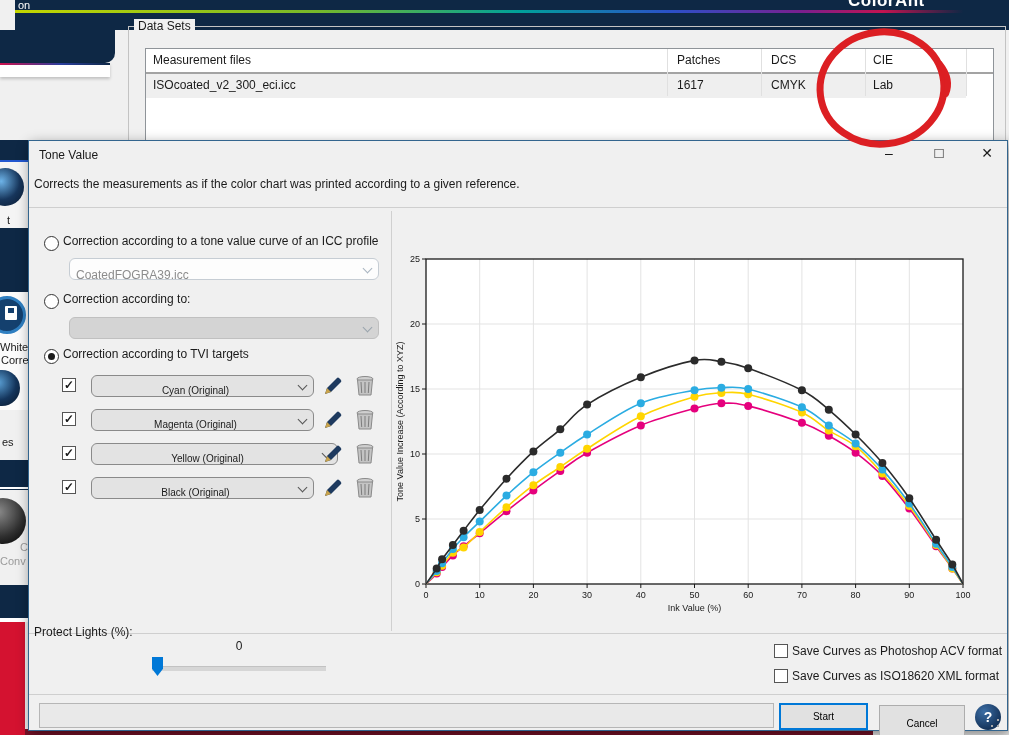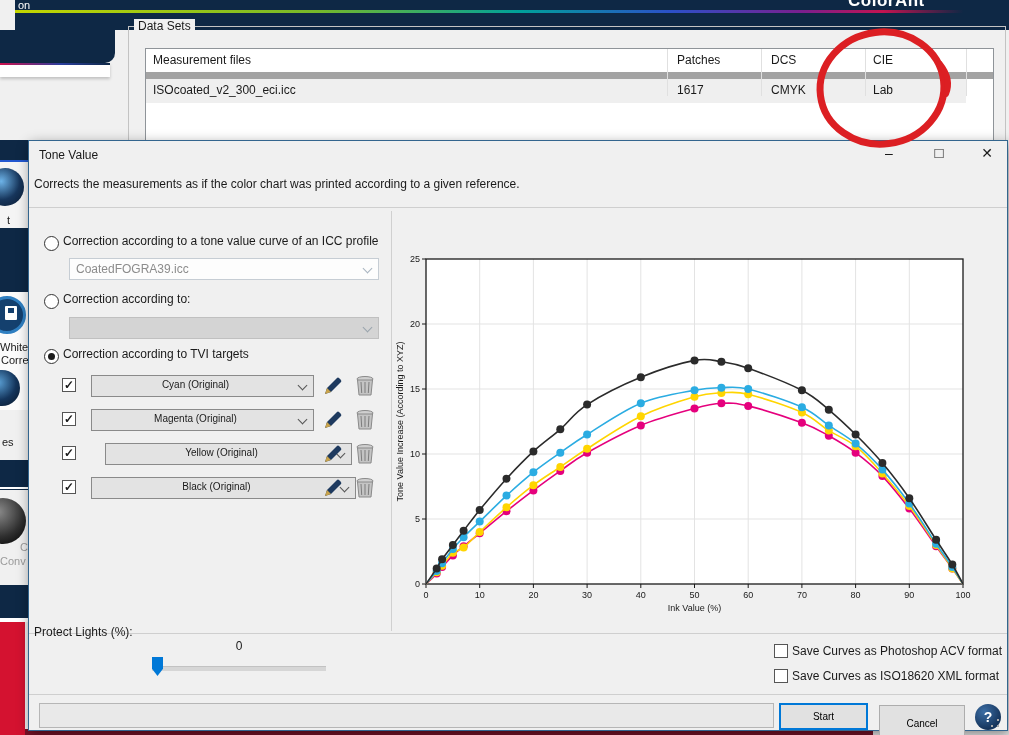--- a/index.html
+++ b/index.html
@@ -18,7 +18,7 @@
   .groupbox{left:128px;top:26px;width:876px;height:114px;border:1px solid #c3c3c3;border-bottom:none;}
   .group-label{left:134px;top:19px;background:#f0f0f0;padding:0 4px;font-size:12px;}
   .ds-table{left:145px;top:48px;width:847px;height:92px;background:#fff;border:1px solid #8f9499;border-bottom:none;}
-  .ds-head{height:23px;position:relative;border-bottom:7px solid #a3a3a3;}
+  .ds-head{height:23px;position:relative;border-bottom:2px solid #a3a3a3;}
   .ds-row{height:24px;position:relative;background:#efefef;}
   .cell{position:absolute;top:4px;font-size:12px;}
   .c0{left:7px;} .c1{left:531px;} .c2{left:625px;} .c3{left:727px;}

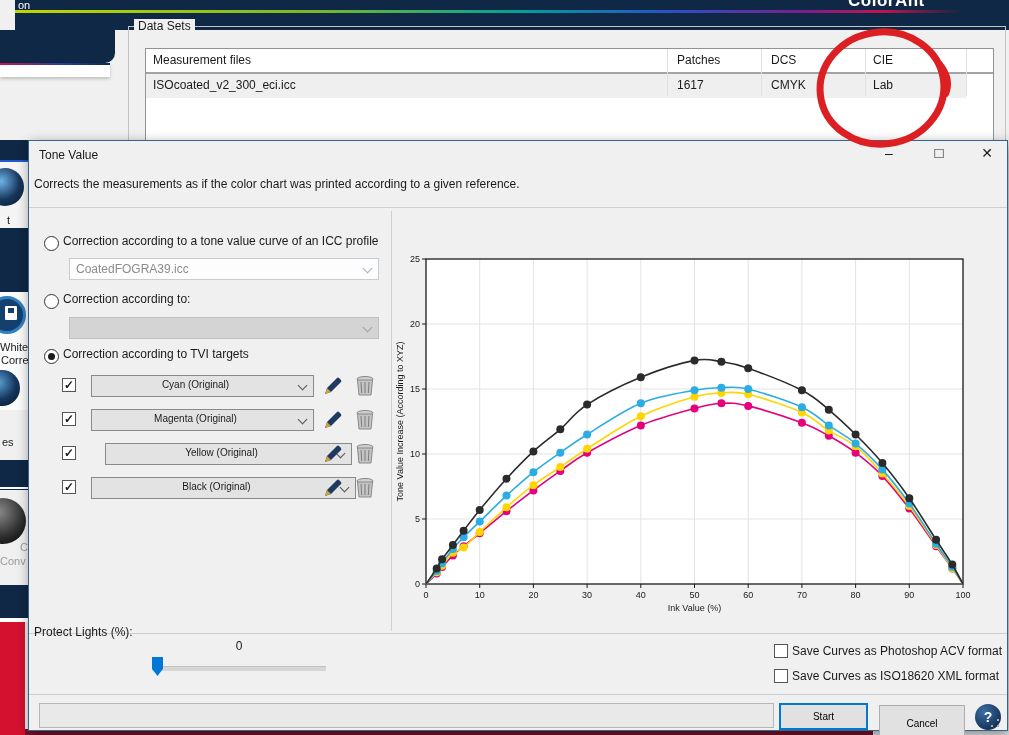--- a/index.html
+++ b/index.html
@@ -38,7 +38,7 @@
   .radio .dot{position:absolute;left:3px;top:3px;width:7px;height:7px;border-radius:50%;background:#1a1a1a;display:none;}
   .radio.sel .dot{display:block;}
   .rlabel{position:absolute;font-size:12px;}
-  .combo{position:absolute;height:22px;box-sizing:border-box;padding:3px 20px 0 6px;font-size:12px;}
+  .combo{position:absolute;height:22px;box-sizing:border-box;padding:9px 20px 0 6px;font-size:12px;border-radius:6px;}
   .combo .chev{position:absolute;right:7px;top:6px;width:6px;height:6px;border-right:1.4px solid #555;
     border-bottom:1.4px solid #555;transform:rotate(45deg);}
   .combo.dis1{background:#fdfdfd;border:1px solid #c6cdd4;color:#8c8c8c;}

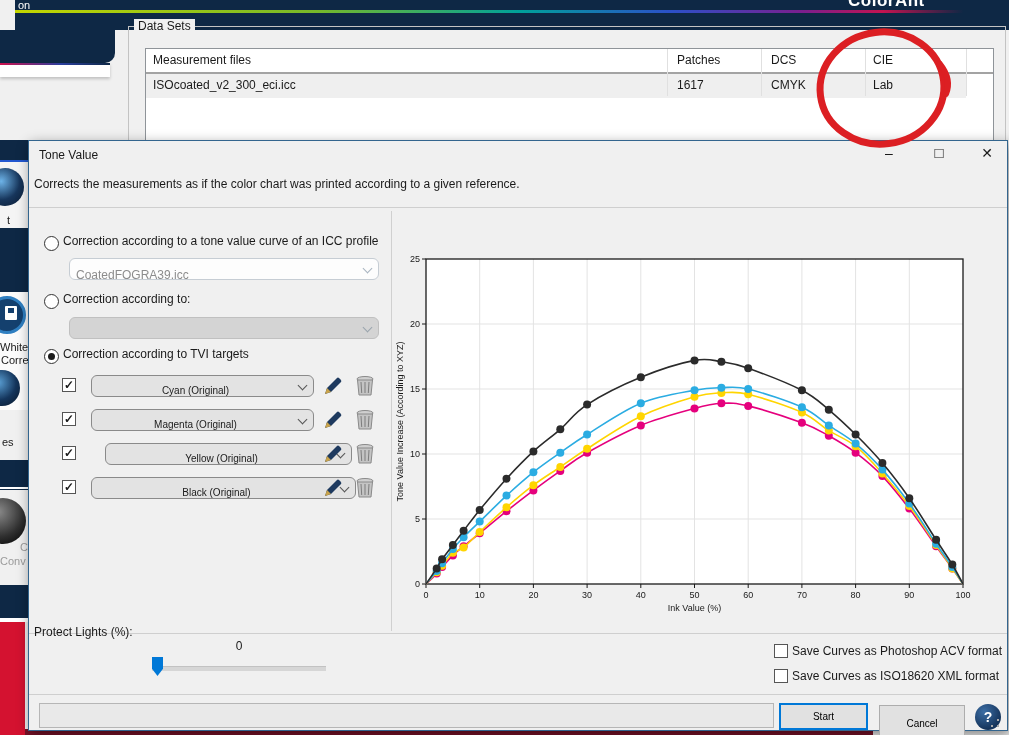--- a/index.html
+++ b/index.html
@@ -187,7 +187,7 @@
       </div>
       <div>
         <div class="cb" style="left:33px;top:305px;"><span>✓</span></div>
-        <div class="combo btn" style="left:76px;top:302px;width:247px;"><span>Yellow (Original)</span><span class="chev"></span></div>
+        <div class="combo btn" style="left:62px;top:302px;width:247px;"><span>Yellow (Original)</span><span class="chev"></span></div>
         <div class="iconbtn" style="left:293px;top:302px;"><svg width="22" height="22" viewBox="0 0 22 22">
             <path d="M3 19 L5 13 L15 3 Q16 2 17.5 3.5 L18.5 4.5 Q20 6 19 7 L9 17 Z" fill="#1e3a5f"></path>
             <path d="M3 19 L5 13 L9 17 Z" fill="#c8a24a"></path>

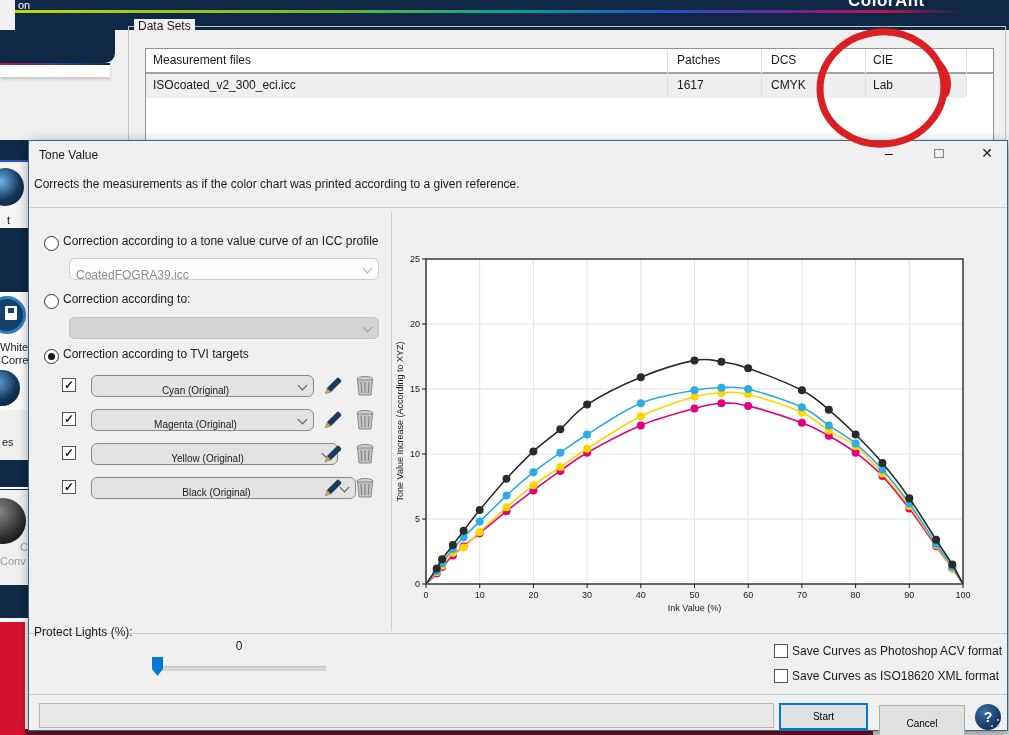--- a/index.html
+++ b/index.html
@@ -200,7 +200,7 @@
       </div>
       <div>
         <div class="cb" style="left:33px;top:339px;"><span>✓</span></div>
-        <div class="combo btn" style="left:62px;top:336px;width:265px;"><span>Black (Original)</span><span class="chev"></span></div>
+        <div class="combo btn" style="left:62px;top:336px;width:223px;"><span>Black (Original)</span><span class="chev"></span></div>
         <div class="iconbtn" style="left:293px;top:336px;"><svg width="22" height="22" viewBox="0 0 22 22">
             <path d="M3 19 L5 13 L15 3 Q16 2 17.5 3.5 L18.5 4.5 Q20 6 19 7 L9 17 Z" fill="#1e3a5f"></path>
             <path d="M3 19 L5 13 L9 17 Z" fill="#c8a24a"></path>

